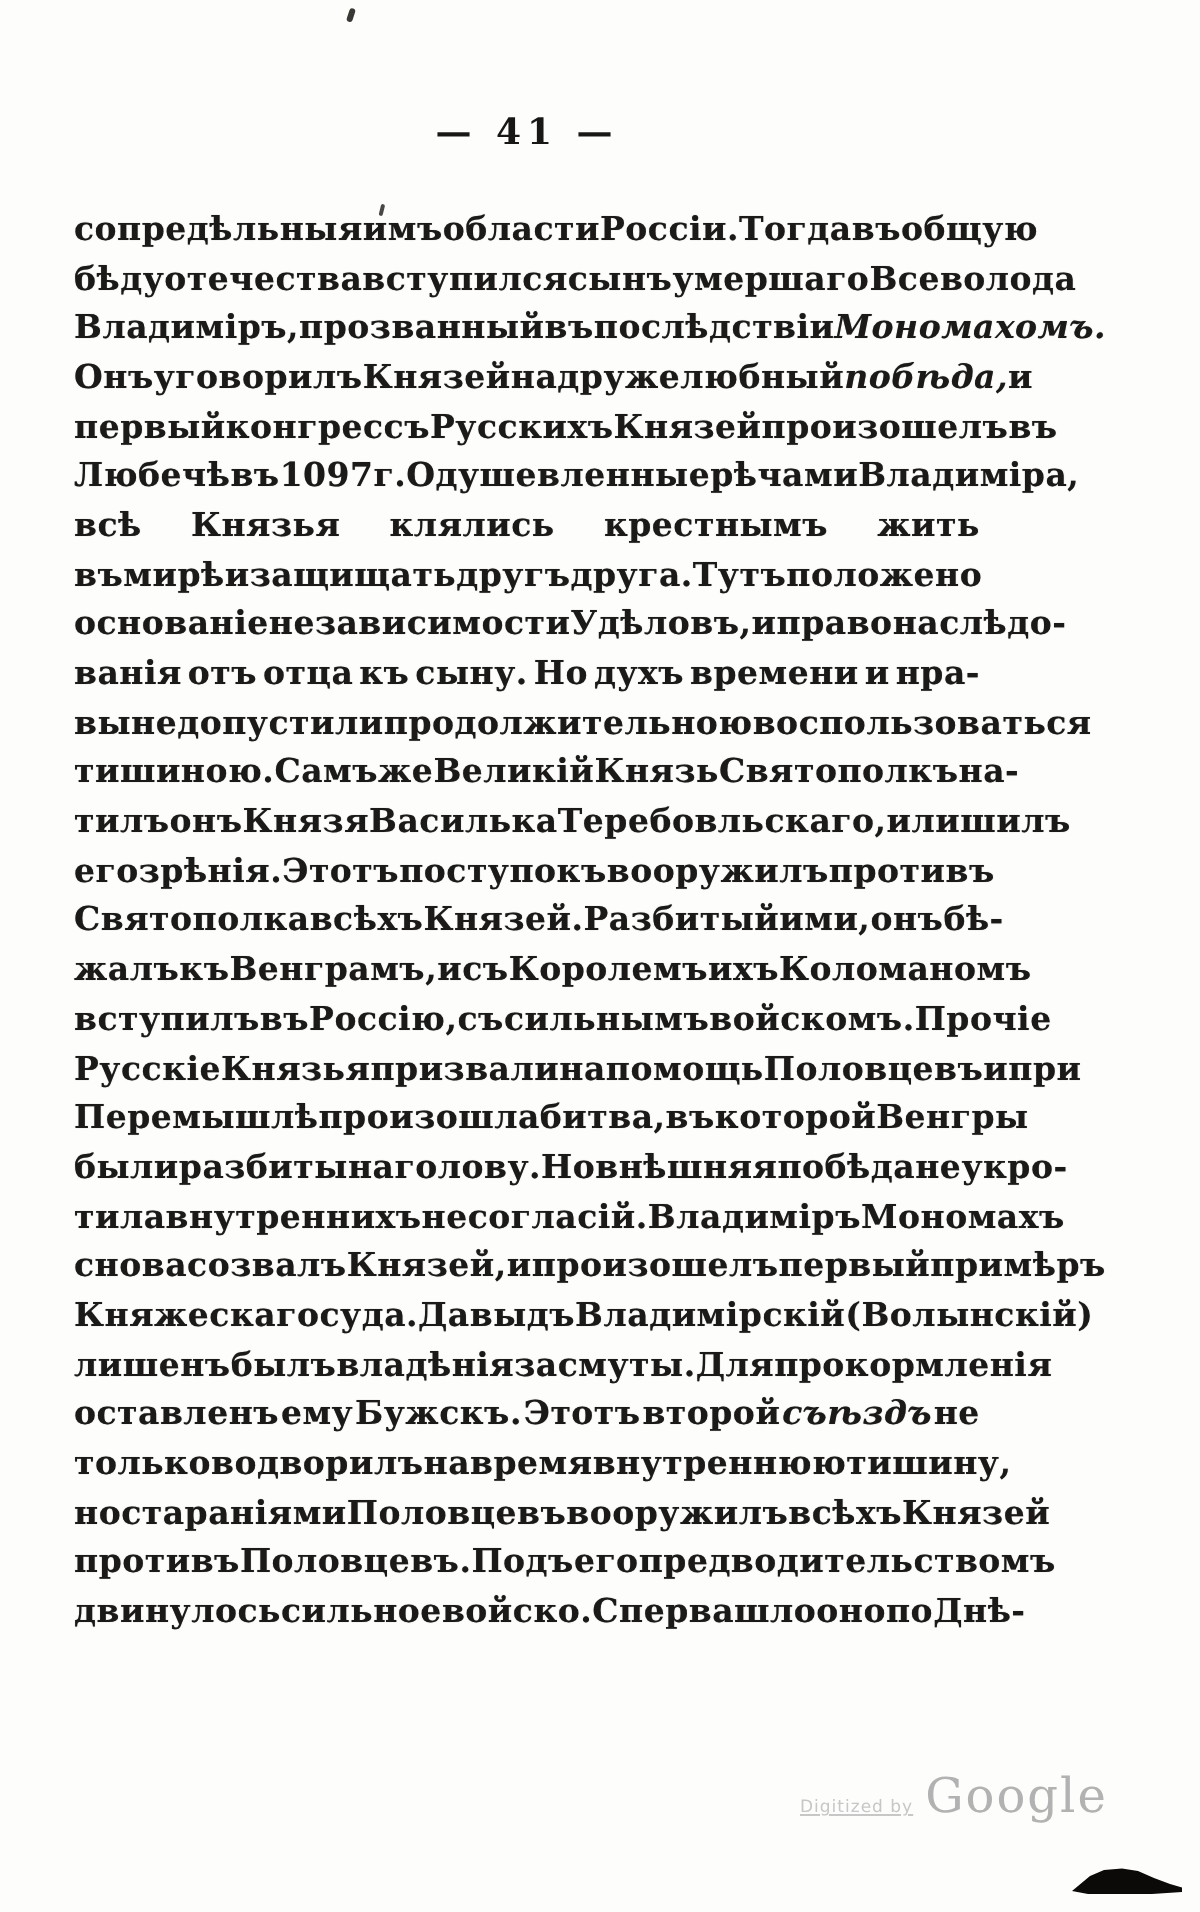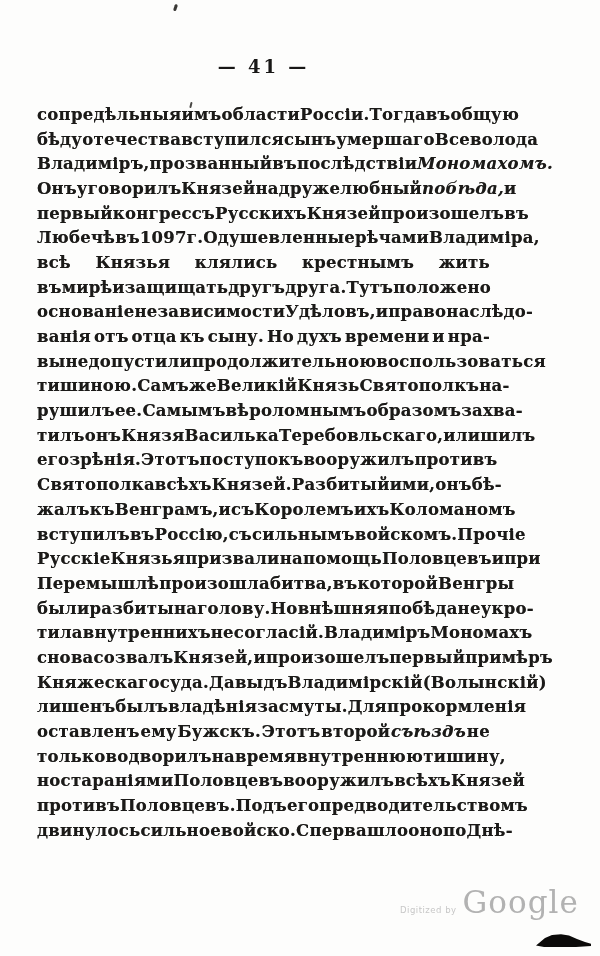--- a/index.html
+++ b/index.html
@@ -194,14 +194,6 @@
         <span>на-</span>
       </div>
       <div class="line">
-        <span>рушилъ</span>
-        <span>ее.</span>
-        <span>Самымъ</span>
-        <span>вѣроломнымъ</span>
-        <span>образомъ</span>
-        <span>захва-</span>
-      </div>
-      <div class="line">
         <span>тилъ</span>
         <span>онъ</span>
         <span>Князя</span>

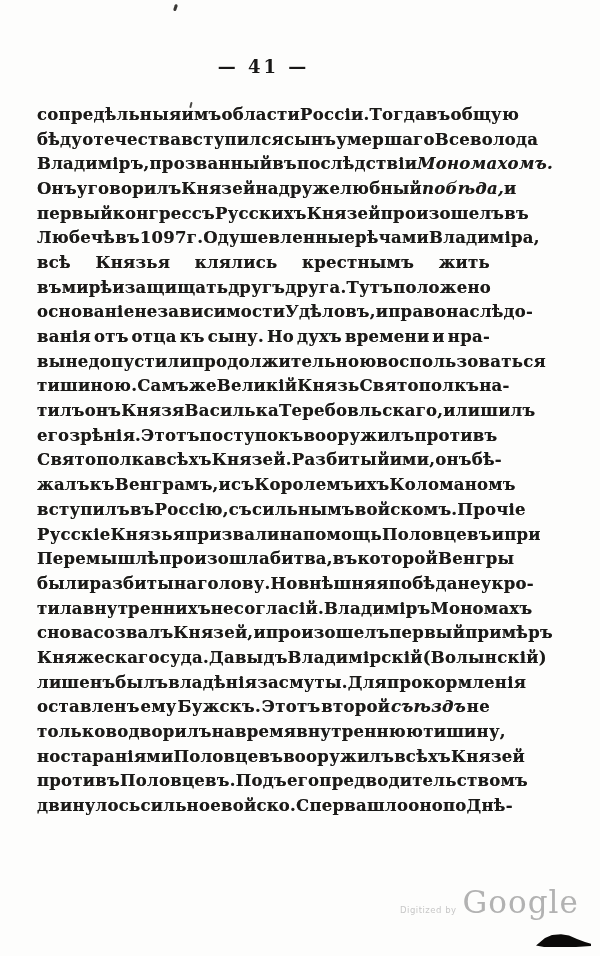--- a/index.html
+++ b/index.html
@@ -344,7 +344,7 @@
     </div>
 
   <div class="watermark">
-    <span class="wm-prefix" style="color: rgb(199, 199, 199);">Digitized by</span>
+    <span class="wm-prefix" style="color: rgb(199, 199, 199); text-decoration: underline;">Digitized by</span>
     <span class="wm-brand" style="color: rgb(178, 178, 178);">Google</span>
   </div>
 

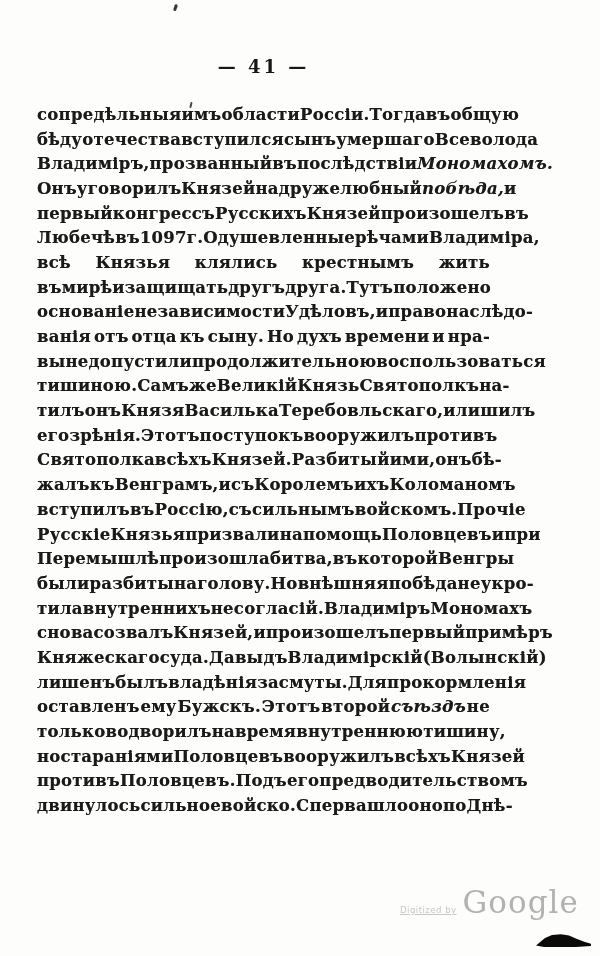--- a/index.html
+++ b/index.html
@@ -56,7 +56,7 @@
   }
   .wm-brand {
     font-family: "DejaVu Serif", "Liberation Serif", serif;
-    font-size: 31px;
+    font-size: 24px;
     letter-spacing: 1px;
     color: #b2b2b2;
   }

